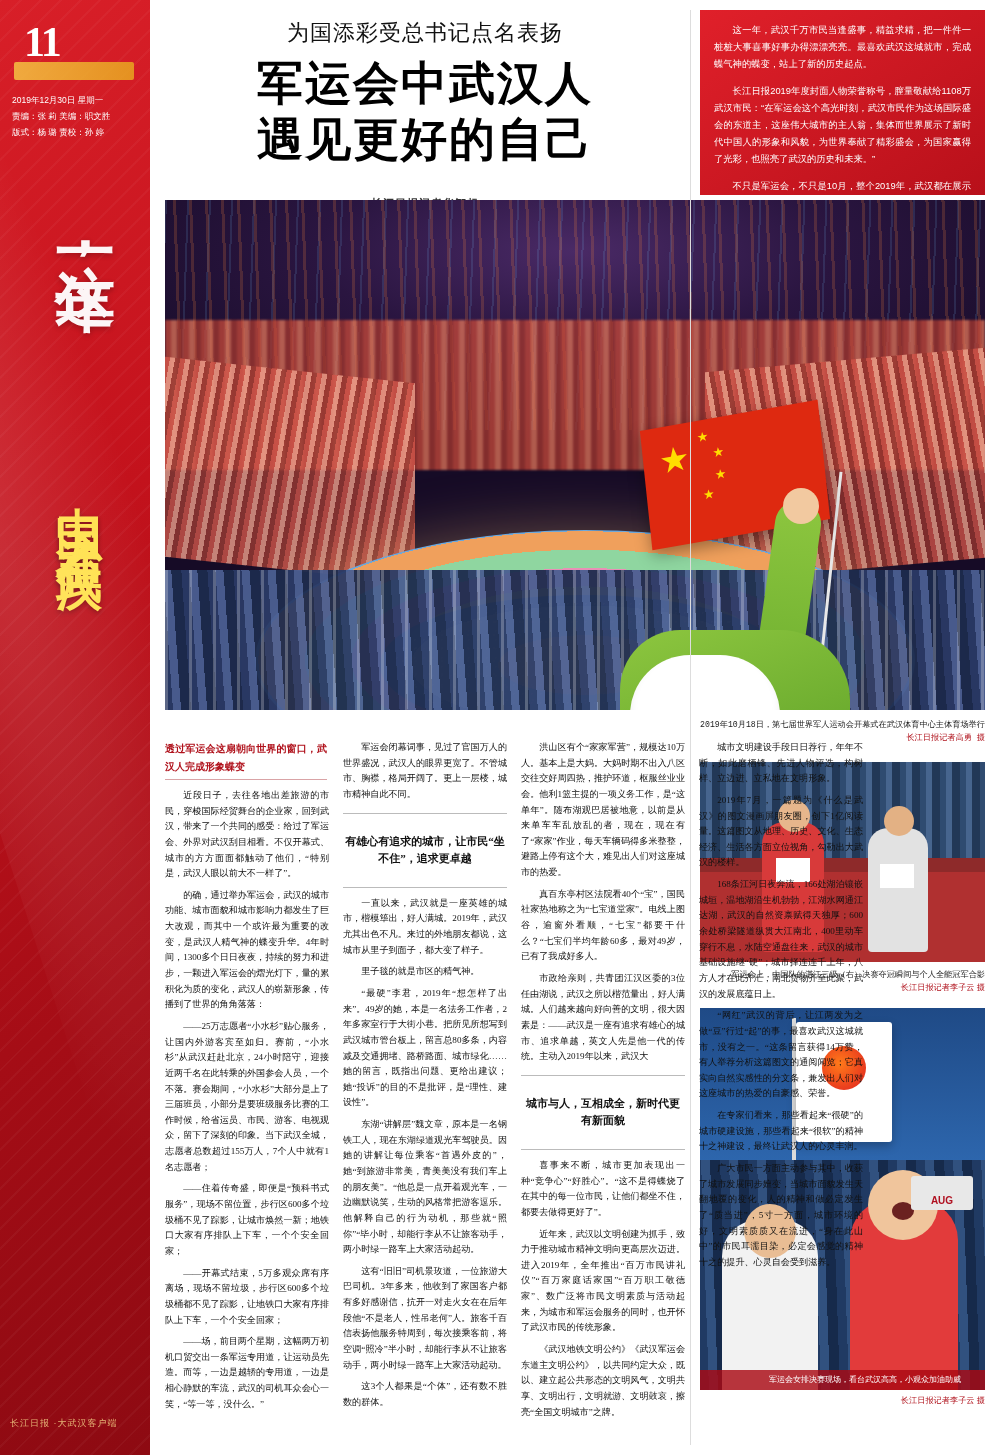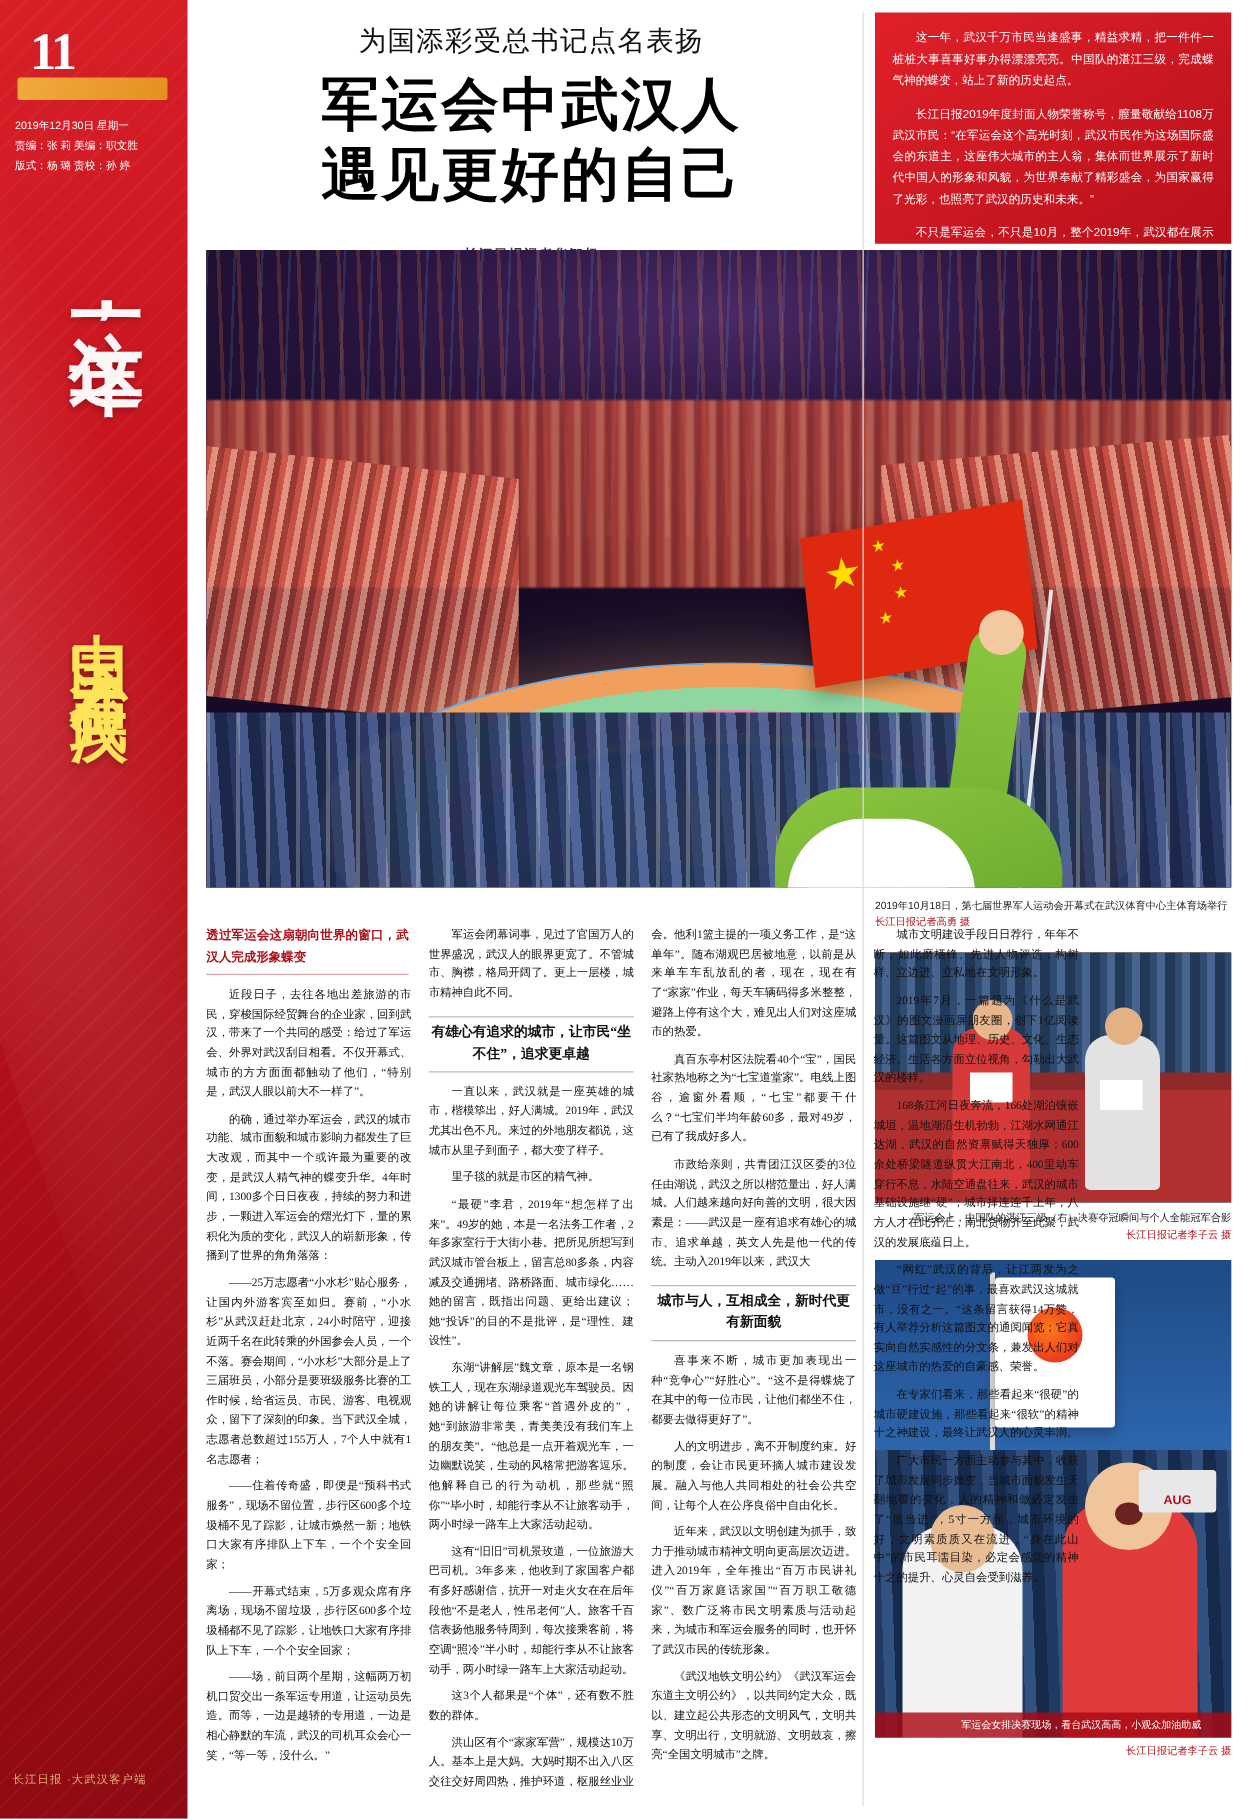--- a/index.html
+++ b/index.html
@@ -287,7 +287,7 @@
   </div>
 
   <div class="redbox">
-    <p>这一年，武汉千万市民当逢盛事，精益求精，把一件件一桩桩大事喜事好事办得漂漂亮亮。中国队的湛江三级，完成蝶气神的蝶变，站上了新的历史起点。</p>
+    <p>这一年，武汉千万市民当逢盛事，精益求精，把一件件一桩桩大事喜事好事办得漂漂亮亮。最喜欢武汉这城就市，完成蝶气神的蝶变，站上了新的历史起点。</p>
     <p>长江日报2019年度封面人物荣誉称号，膣量敬献给1108万武汉市民：“在军运会这个高光时刻，武汉市民作为这场国际盛会的东道主，这座伟大城市的主人翁，集体而世界展示了新时代中国人的形象和风貌，为世界奉献了精彩盛会，为国家赢得了光彩，也照亮了武汉的历史和未来。”</p>
     <p>不只是军运会，不只是10月，整个2019年，武汉都在展示这样的精气神蝶变，武汉的未来因此值得期许。</p>
   </div>

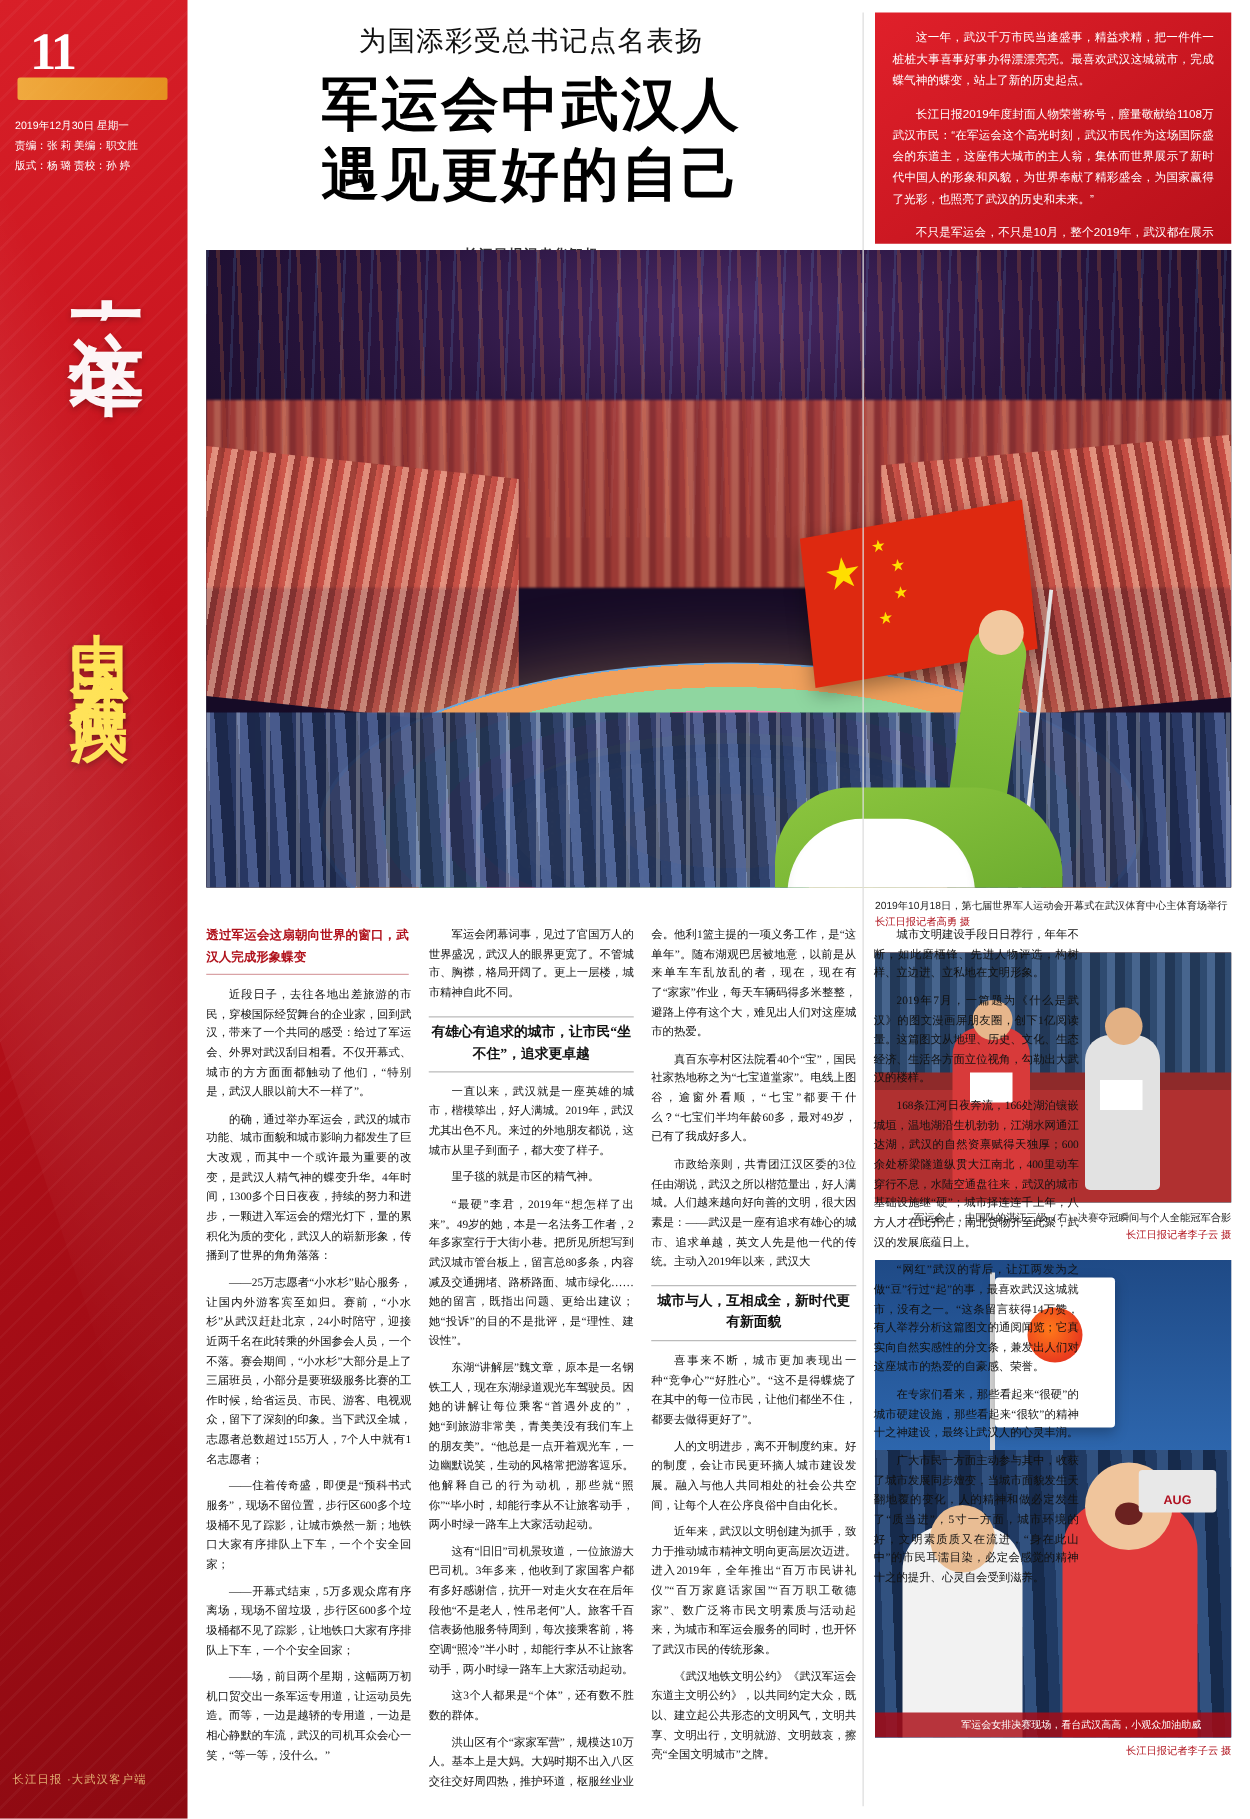--- a/index.html
+++ b/index.html
@@ -185,8 +185,8 @@
   
   .cap-main{
     position:absolute;left:700px;top:718px;width:285px;
-    font-size:8.2px;line-height:1.6;color:#222;
-    font-family:Liberation Sans, sans-serif;
+    font-size:8.2px;line-height:1.6;color:#222;text-align:right;
+    font-family:Liberation Mono, monospace;
   }
   .cap-credit{color:#b0121c;}
 

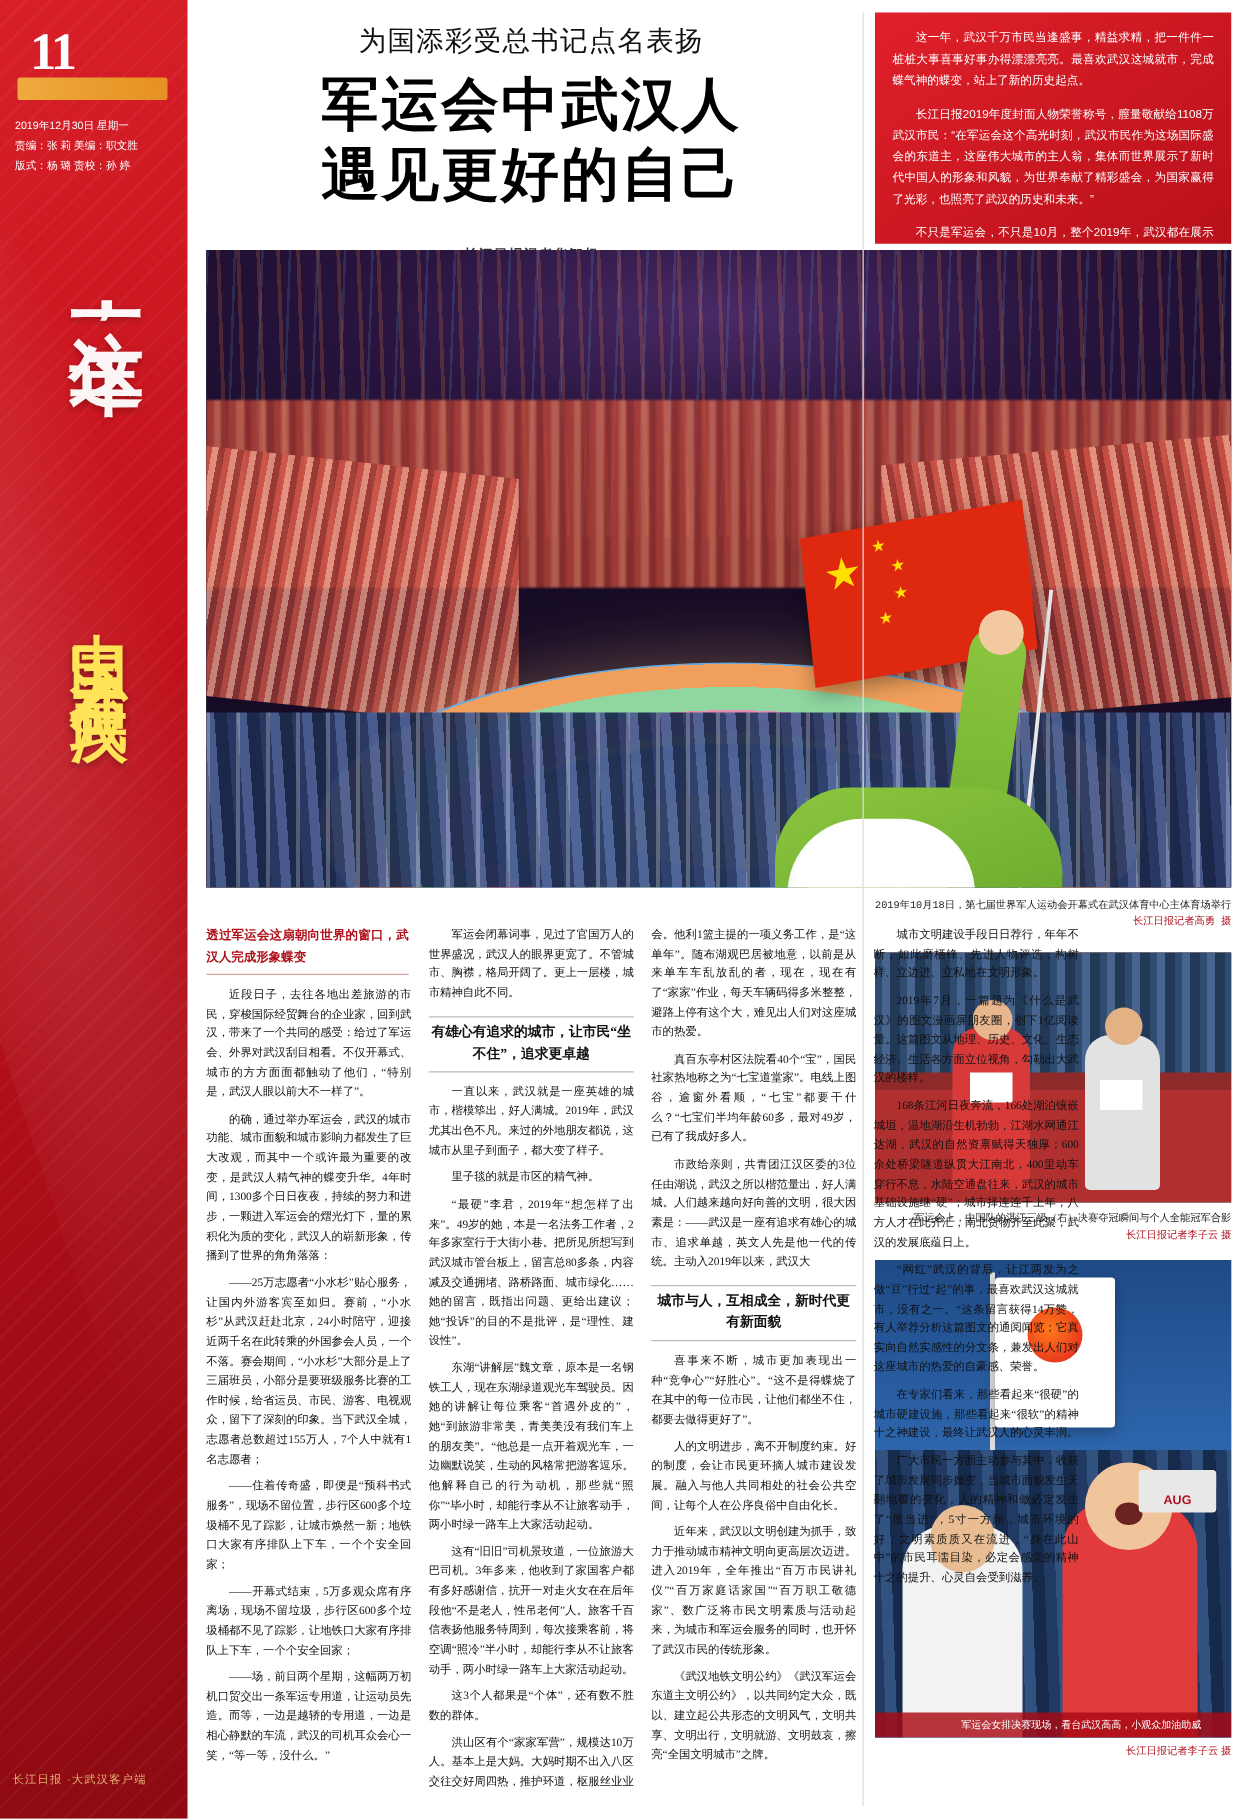--- a/index.html
+++ b/index.html
@@ -249,7 +249,7 @@
   }
   .sub{
     font-size:11px;line-height:1.6;color:#111;font-weight:bold;text-align:center;
-    margin:10px 0 8px 0;padding:4px 0;border-top:1px solid #bbb;border-bottom:1px solid #bbb;
+    margin:10px 0 8px 0;padding:19px 0;border-top:1px solid #bbb;border-bottom:1px solid #bbb;
     break-inside:avoid;
   }
   .para{

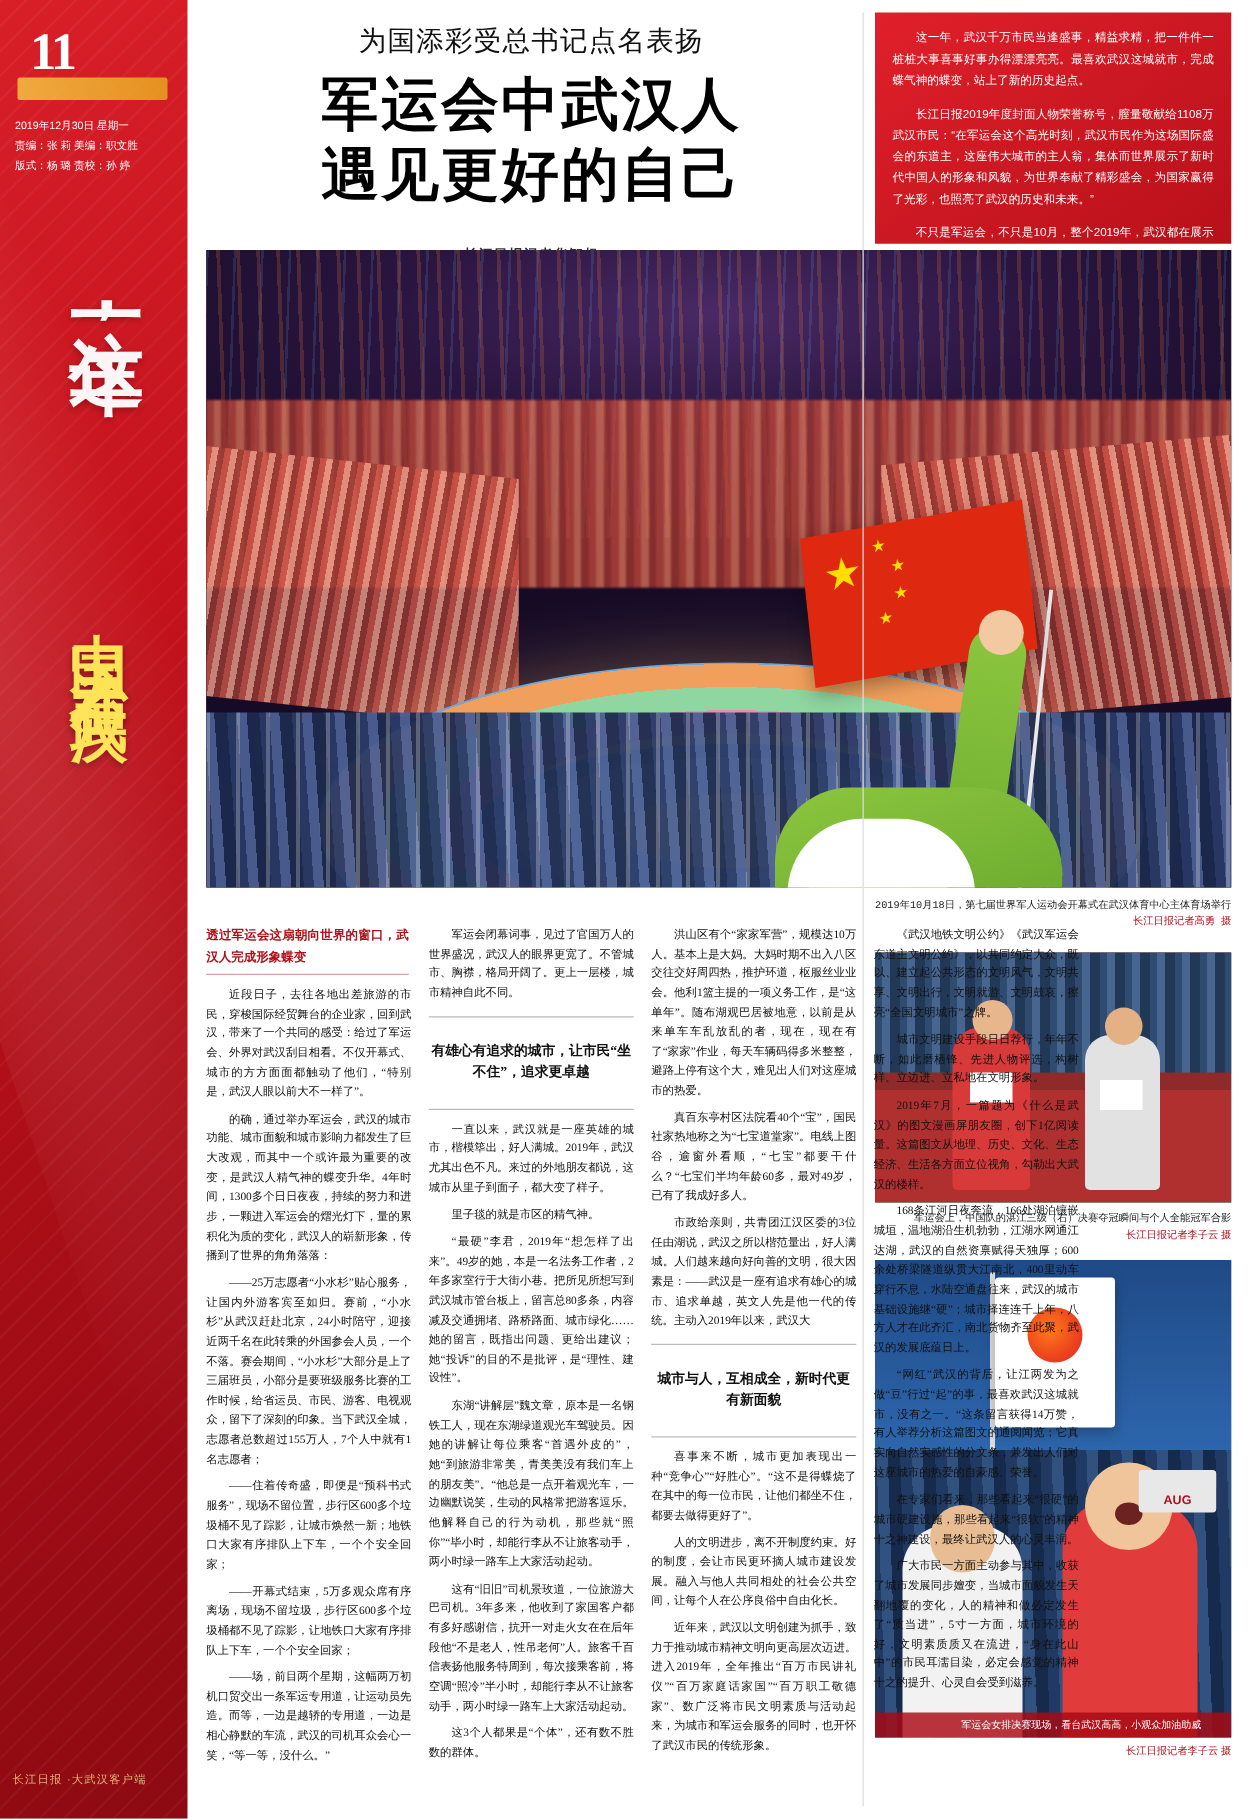--- a/index.html
+++ b/index.html
@@ -381,7 +381,6 @@
 
     <div class="sub">城市与人，互相成全，新时代更有新面貌</div>
     <p class="para">喜事来不断，城市更加表现出一种“竞争心”“好胜心”。“这不是得蝶烧了在其中的每一位市民，让他们都坐不住，都要去做得更好了”。</p>
-    <p class="para">人的文明进步，离不开制度约束。好的制度，会让市民更环摘人城市建设发展。融入与他人共同相处的社会公共空间，让每个人在公序良俗中自由化长。</p>
     <p class="para">近年来，武汉以文明创建为抓手，致力于推动城市精神文明向更高层次迈进。进入2019年，全年推出“百万市民讲礼仪”“百万家庭话家国”“百万职工敬德家”、数广泛将市民文明素质与活动起来，为城市和军运会服务的同时，也开怀了武汉市民的传统形象。</p>
     <p class="para">《武汉地铁文明公约》《武汉军运会东道主文明公约》，以共同约定大众，既以、建立起公共形态的文明风气，文明共享、文明出行，文明就游、文明鼓哀，擦亮“全国文明城市”之牌。</p>
     <p class="para">城市文明建设手段日日荐行，年年不断，如此磨栖锋、先进人物评选，构树样、立边进、立私地在文明形象。</p>

